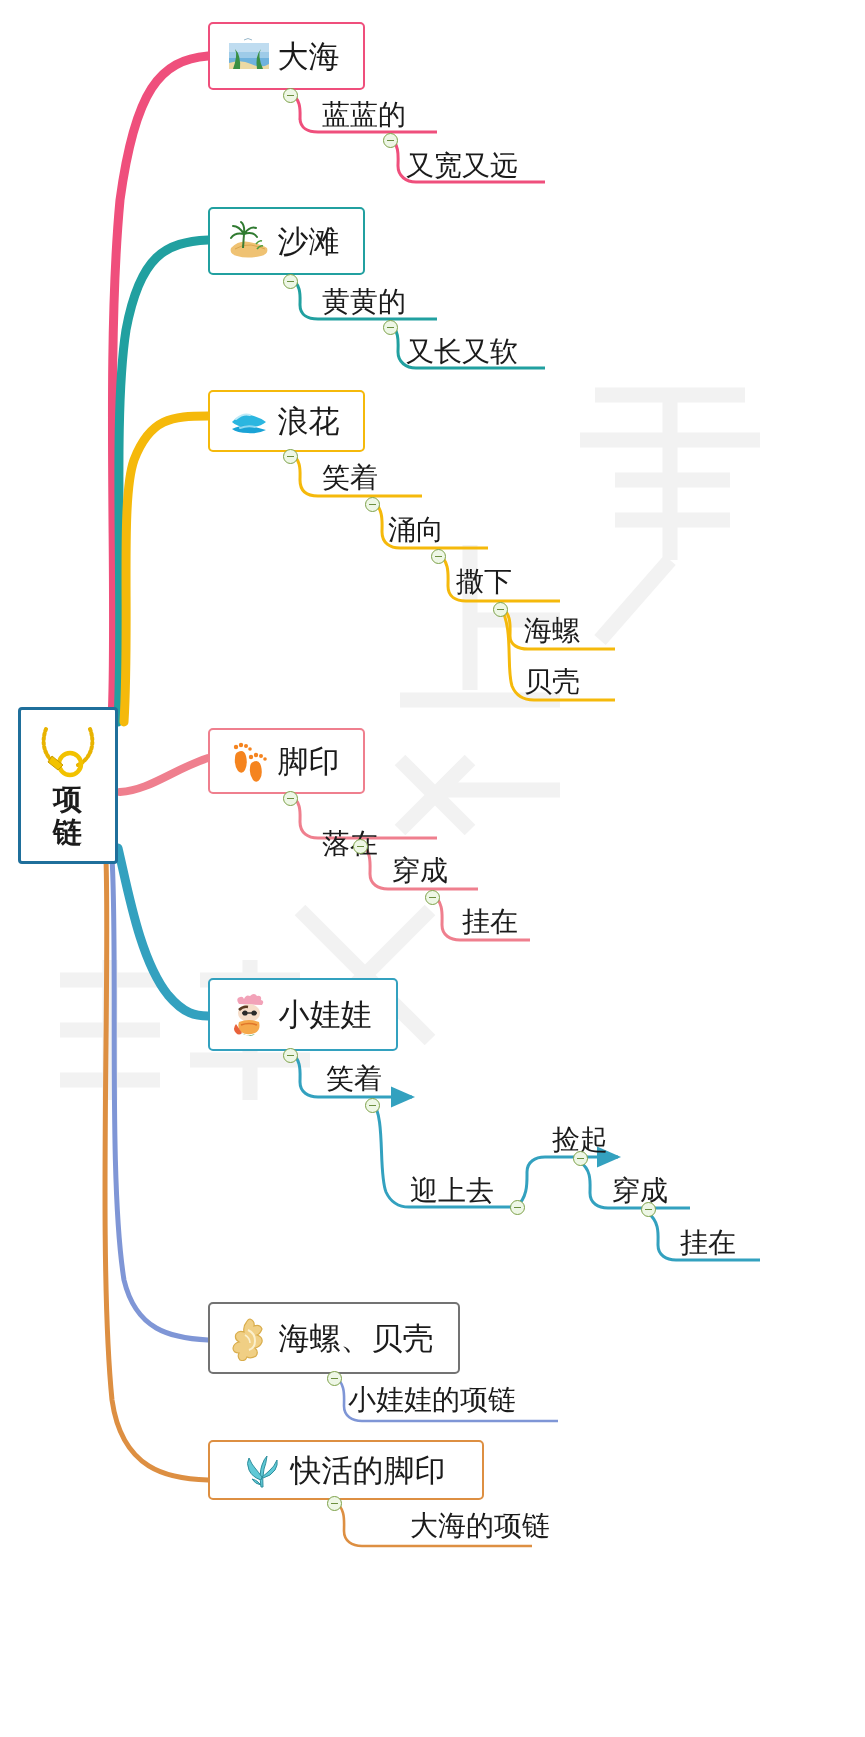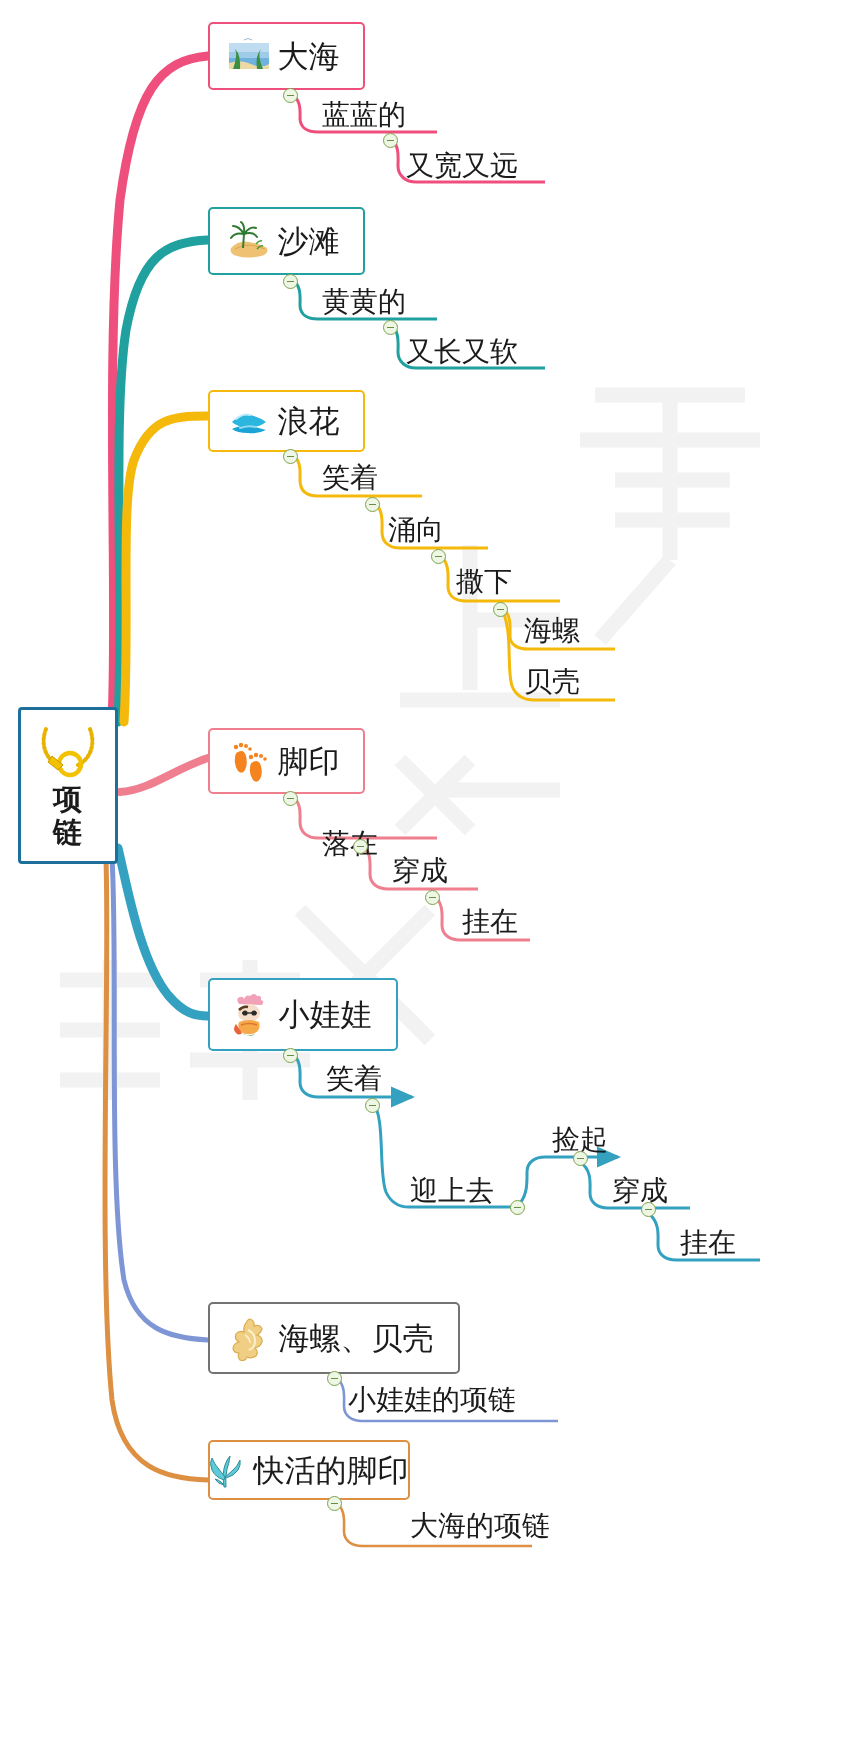--- a/index.html
+++ b/index.html
@@ -290,7 +290,7 @@
 
   <div class="leaf" style="left:348px;top:1386px;">小娃娃的项链</div>
 
-  <div class="node" style="left:208px;top:1440px;width:202px;height:60px;border:2px solid #dd8f42;">
+  <div class="node" style="left:208px;top:1440px;width:276px;height:60px;border:2px solid #dd8f42;">
     <svg class="ico" viewBox="0 0 46 46">
       <path d="M22 40 q-2 -14 1 -22 q2 -6 5 -9 q-1 8 -3 13 q-2 9 -1 18z" fill="#5fc9d6" stroke="#2f8e9c" stroke-width="1"></path>
       <path d="M22 33 q-9 -3 -12 -10 q-3 -7 0 -12 q3 7 6 10 q4 5 7 9z" fill="#5fc9d6" stroke="#2f8e9c" stroke-width="1"></path>

